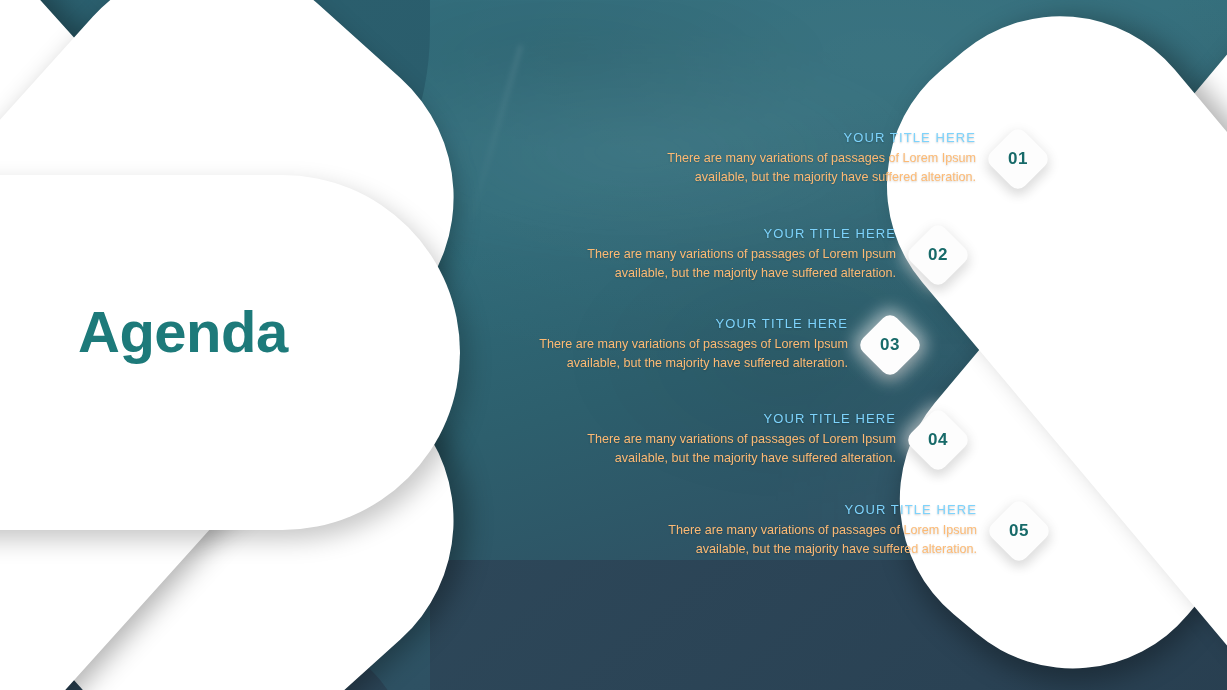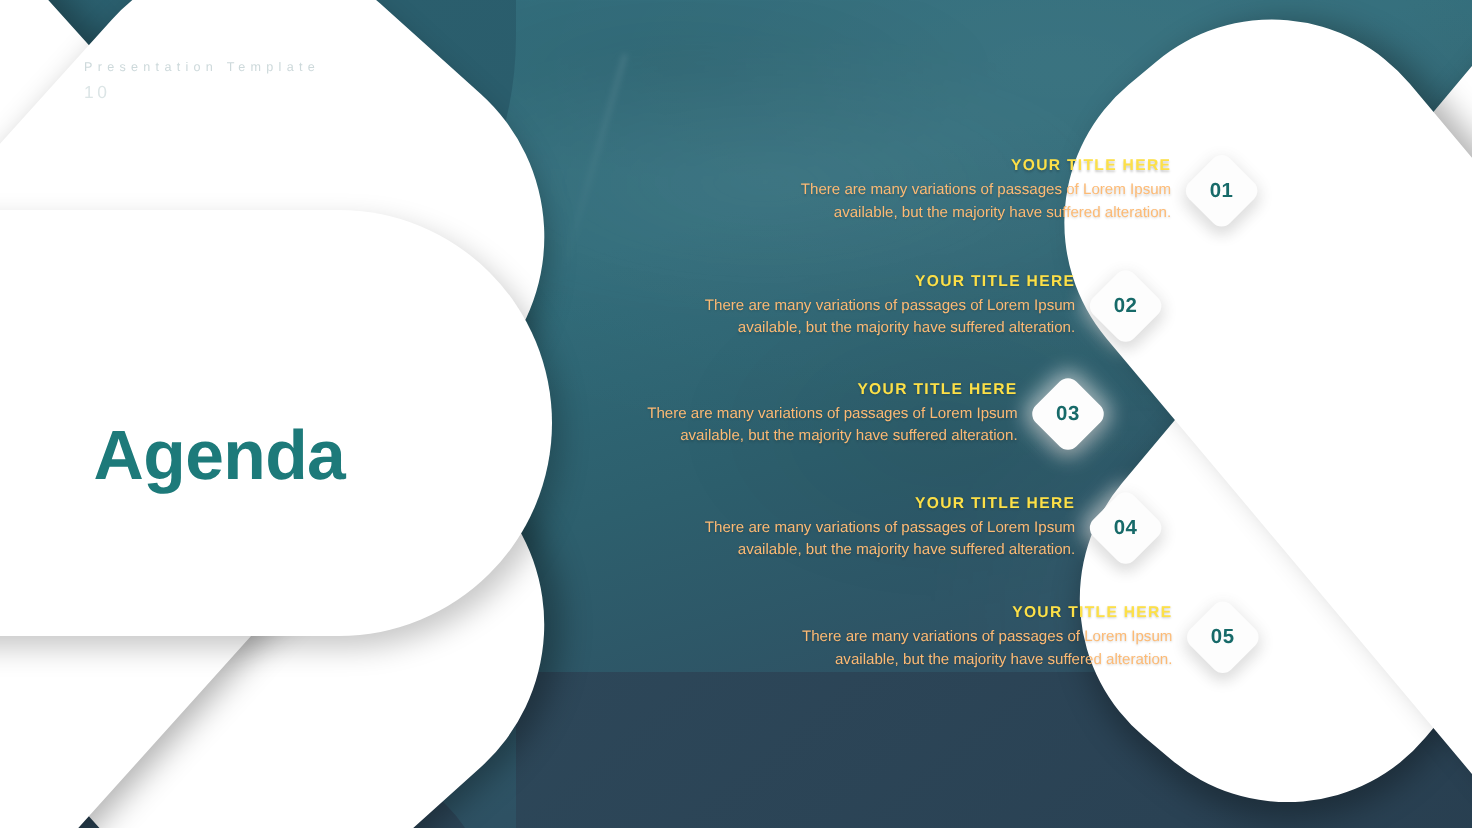--- a/index.html
+++ b/index.html
@@ -229,10 +229,6 @@
   <div class="chev chev-c"></div>
   <div class="chev chev-d"></div>
 
-  <div class="header">
-    <div class="kicker">Presentation Template</div>
-    <div class="pagenum">10</div>
-  </div>
 
   <div class="agenda-title">Agenda</div>
 

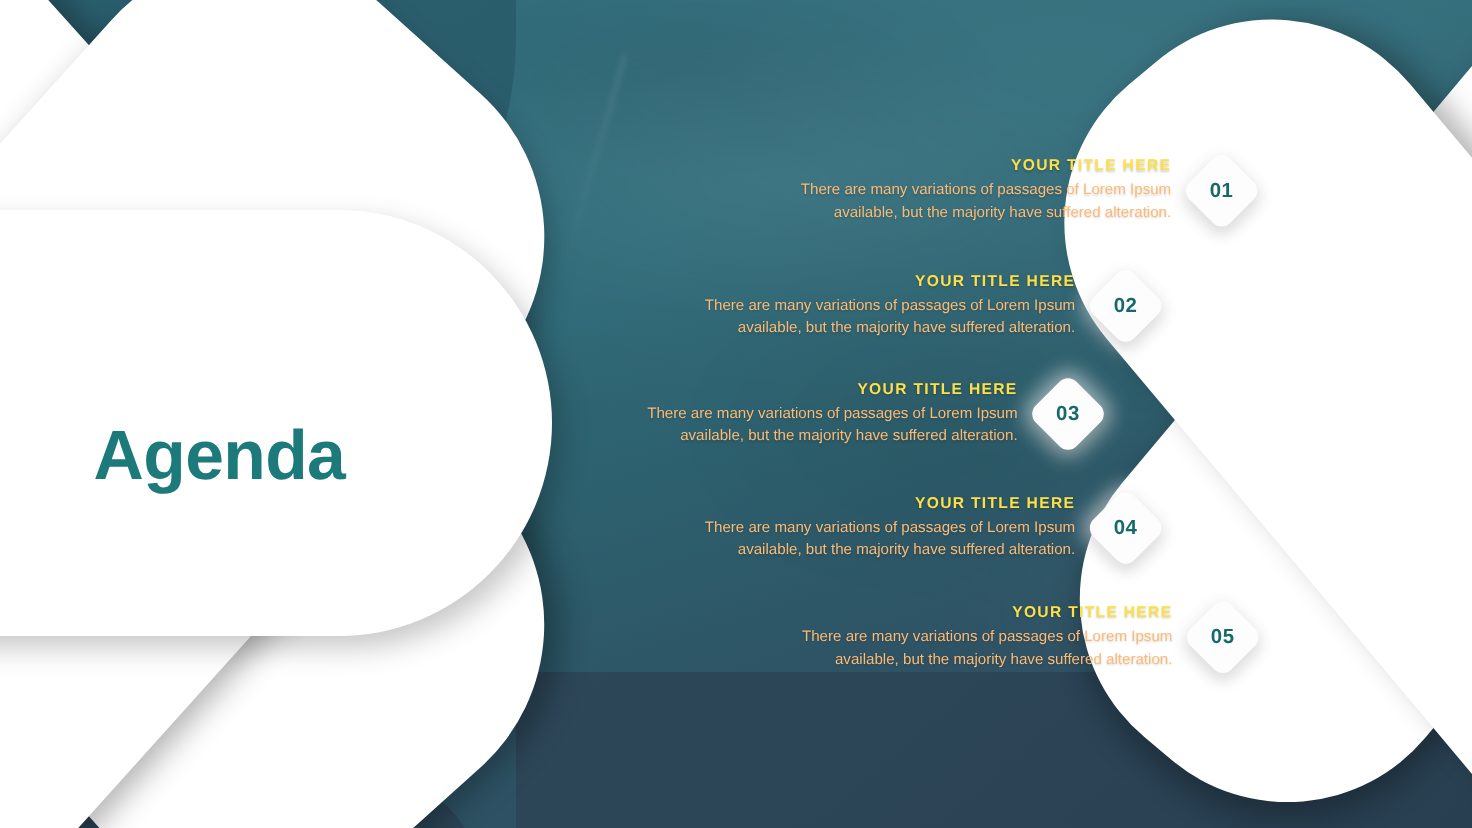--- a/index.html
+++ b/index.html
@@ -168,8 +168,8 @@
   }
   .item .ttl{
     font-size:13px;
-    font-weight:700;
-    color:#fde047;
+    font-weight:400;
+    color:#7dd3fc;
     letter-spacing:1.1px;
     margin-bottom:4px;
     text-shadow:0 1px 2px rgba(0,0,0,.22);

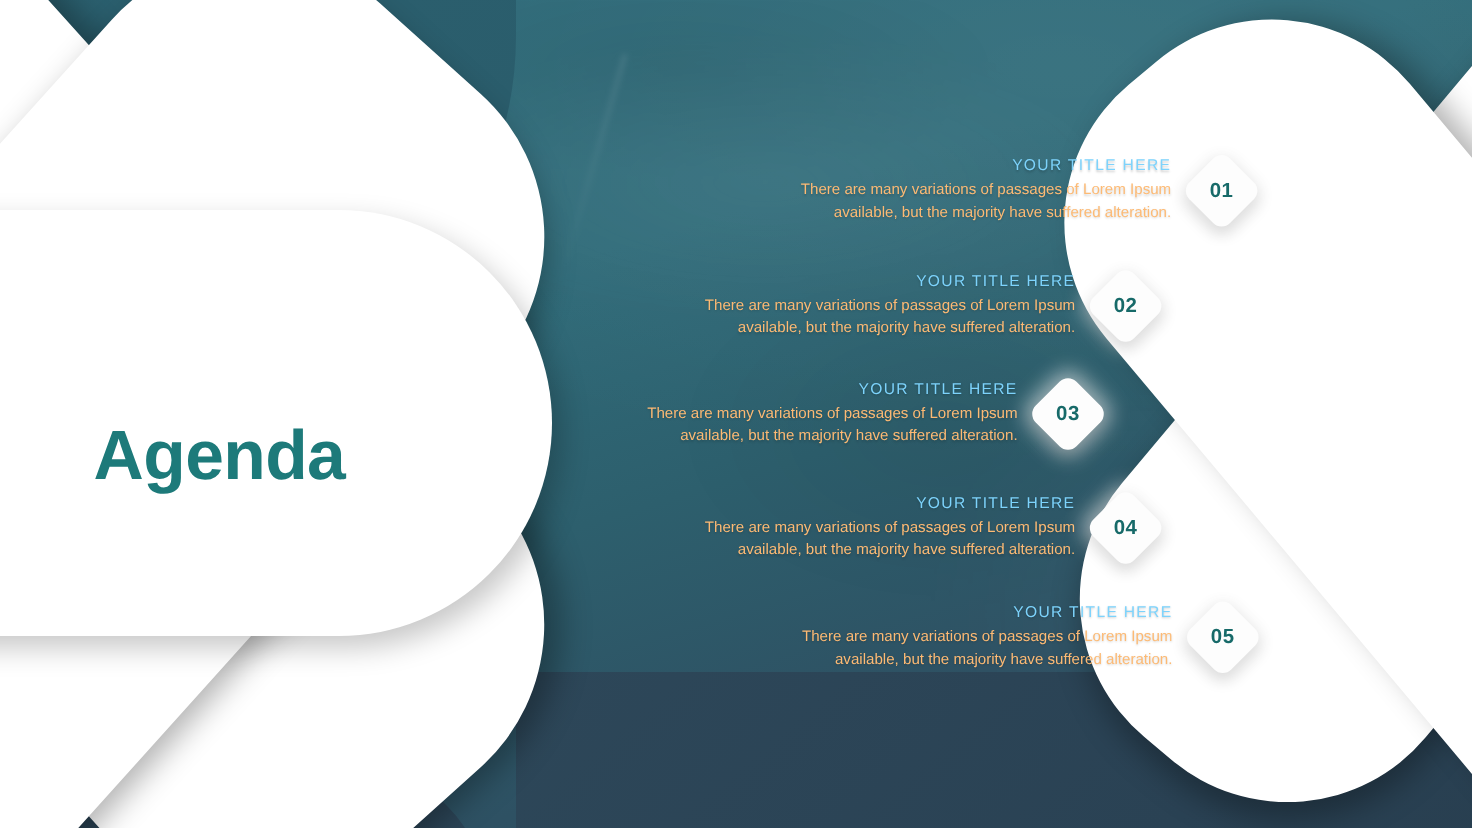--- a/index.html
+++ b/index.html
@@ -151,7 +151,6 @@
     color:#1d7a7a;
     letter-spacing:-0.5px;
     line-height:1;
-    margin-top:48px;
   }
 
   

